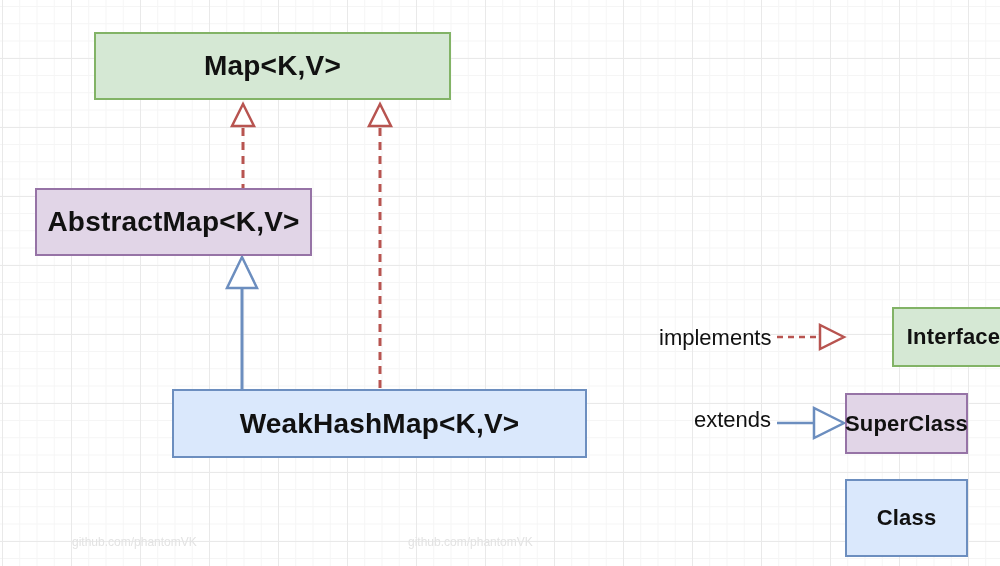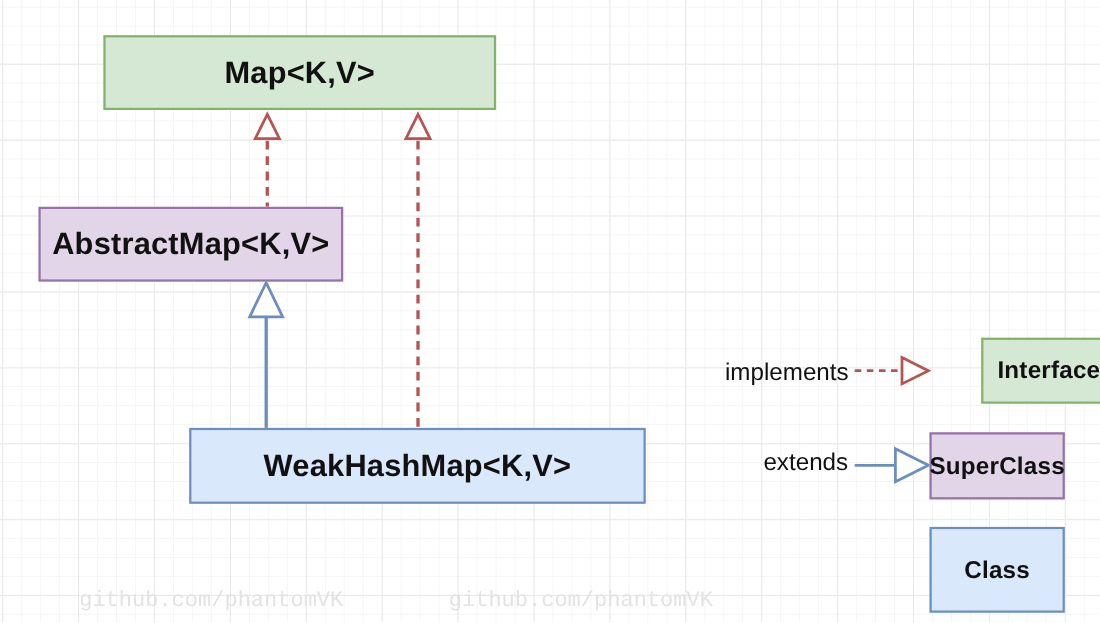--- a/index.html
+++ b/index.html
@@ -43,8 +43,8 @@
   #implements-label { left: 659px; top: 326px; text-align: right; }
   #extends-label    { left: 694px; top: 408px; }
   .watermark {
-    position: absolute; top: 535px; font-size: 20px; color: #e3e3e3;
-    white-space: nowrap; user-select: none; font-family: Liberation Mono, monospace;
+    position: absolute; top: 535px; font-size: 12px; color: #e3e3e3;
+    white-space: nowrap; user-select: none;
   }
   #watermark-1 { left: 72px; }
   #watermark-2 { left: 408px; }

